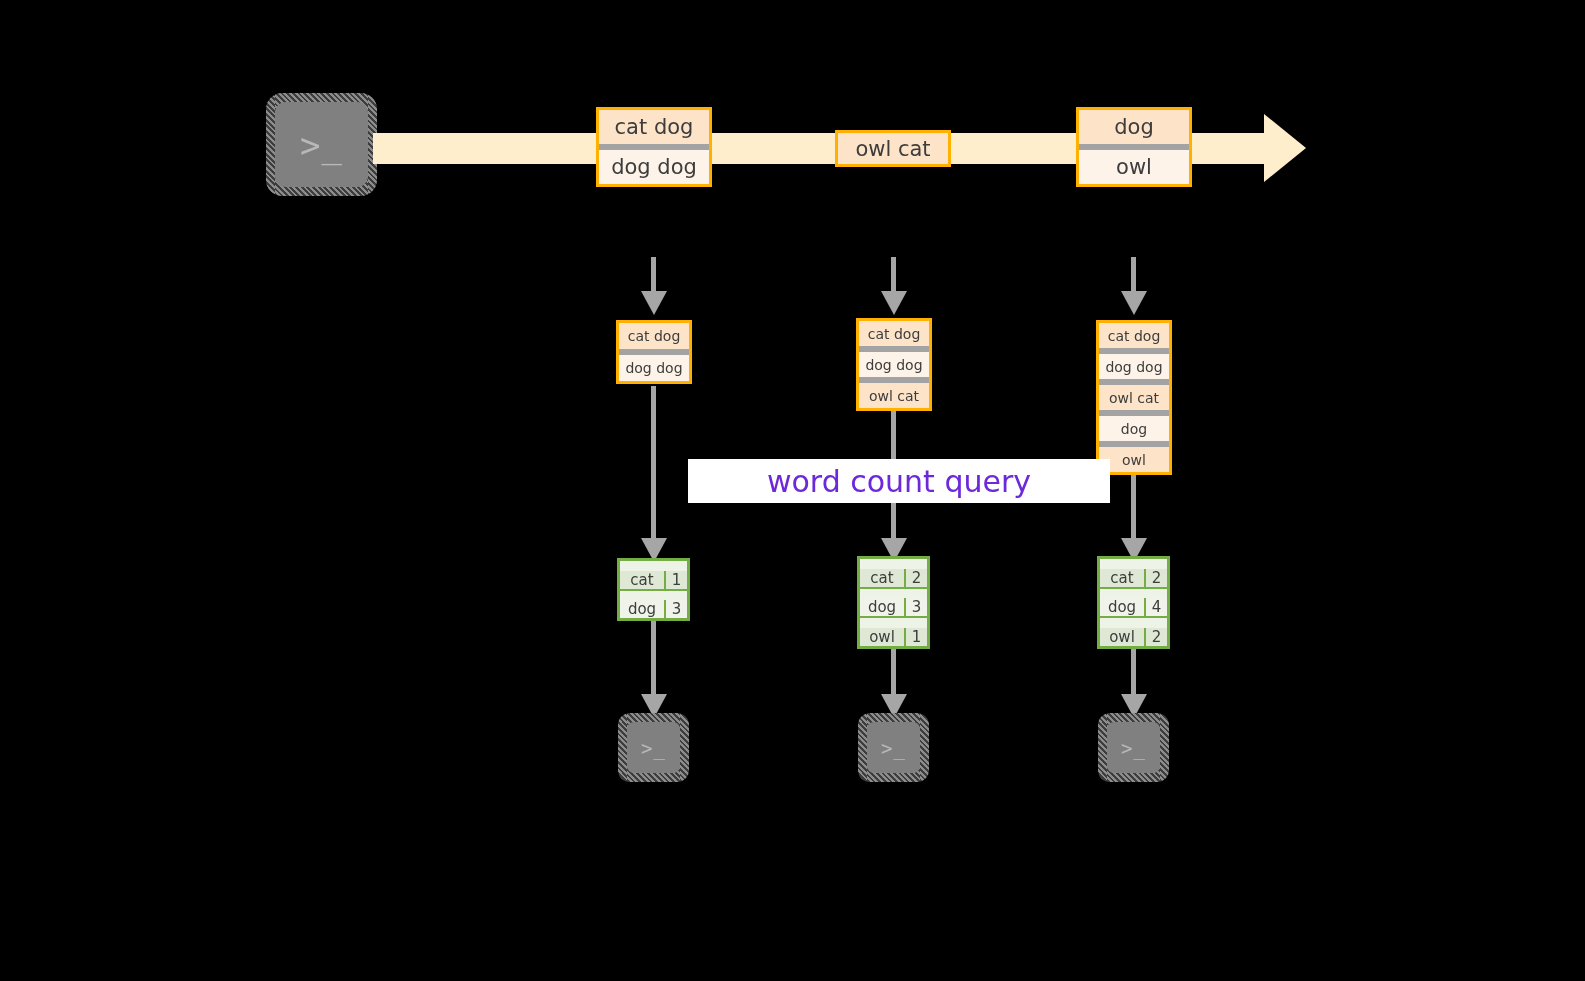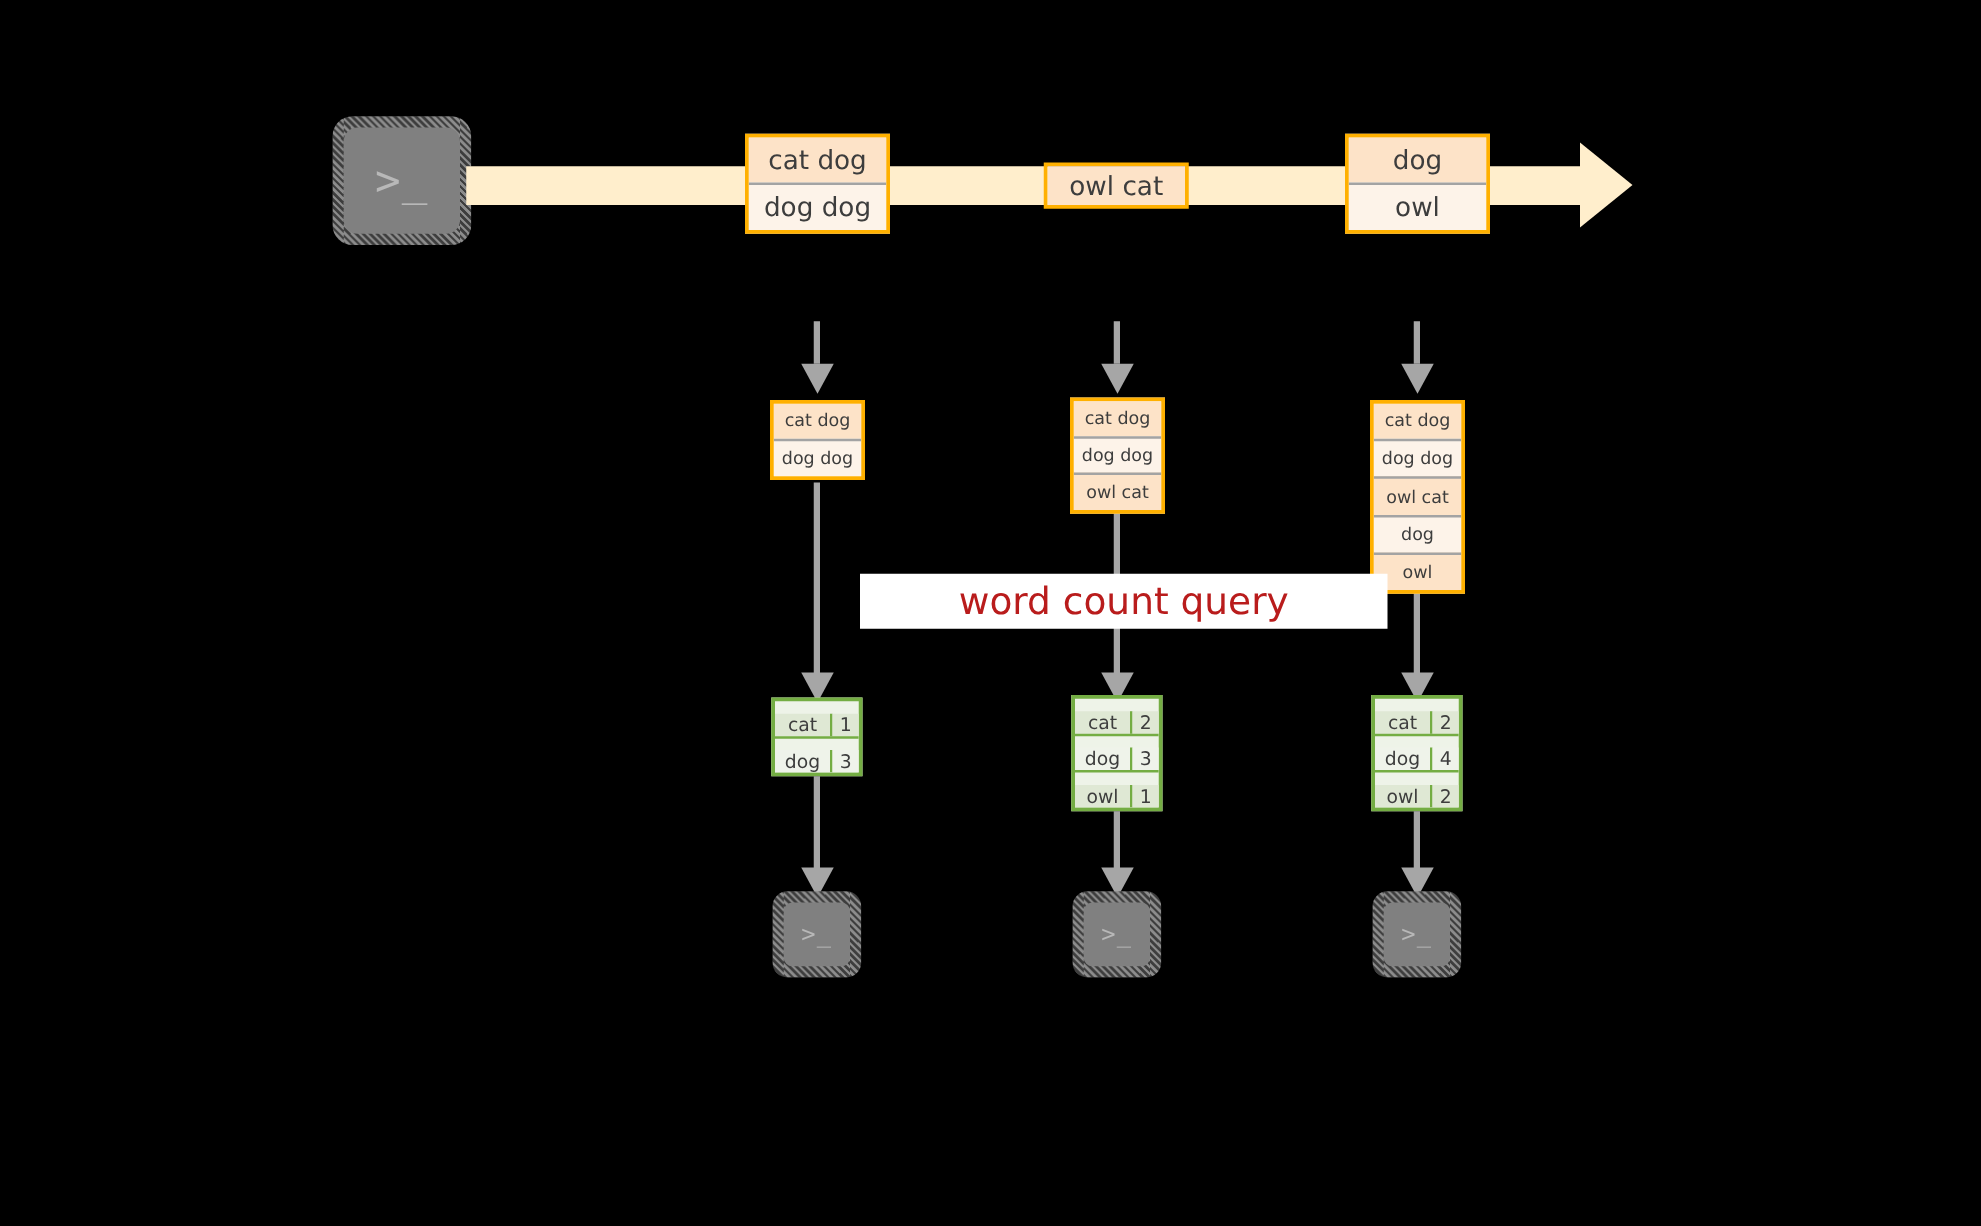--- a/index.html
+++ b/index.html
@@ -84,7 +84,7 @@
     color: #3d3d3d;
     white-space: nowrap;
   }
-  .rec-cell + .rec-cell { border-top: 2px solid #a3a3a3; }
+  .rec-cell + .rec-cell { border-top: 6px solid #a3a3a3; }
   .rec-cell.dark  { background: #fde3c8; }
   .rec-cell.light { background: #fdf3e9; }
 

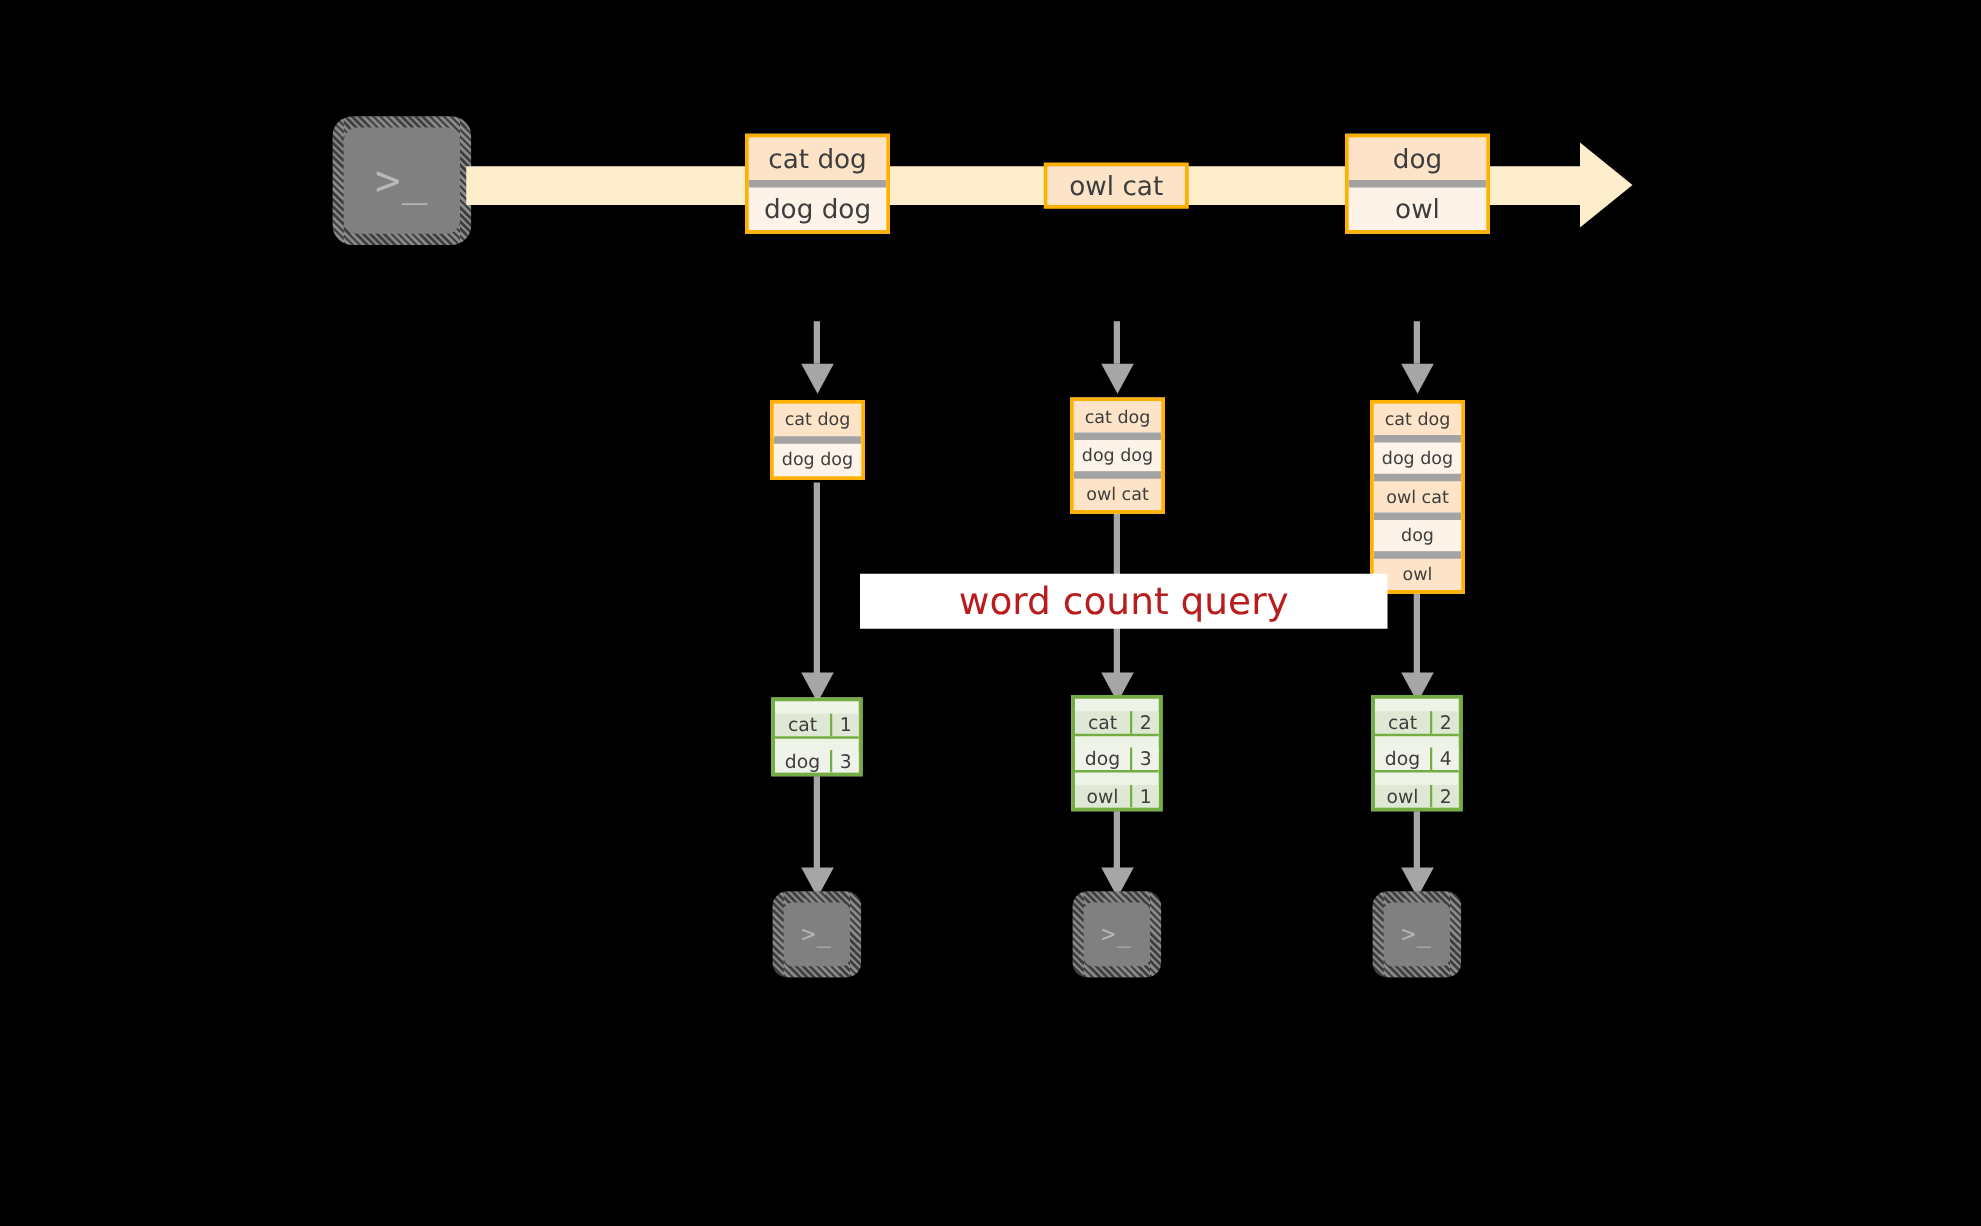--- a/index.html
+++ b/index.html
@@ -145,7 +145,7 @@
     display: flex;
     align-items: center;
     justify-content: center;
-    color: #b91c1c;
+    color: #6d28d9;
     white-space: nowrap;
   }
 </style>

